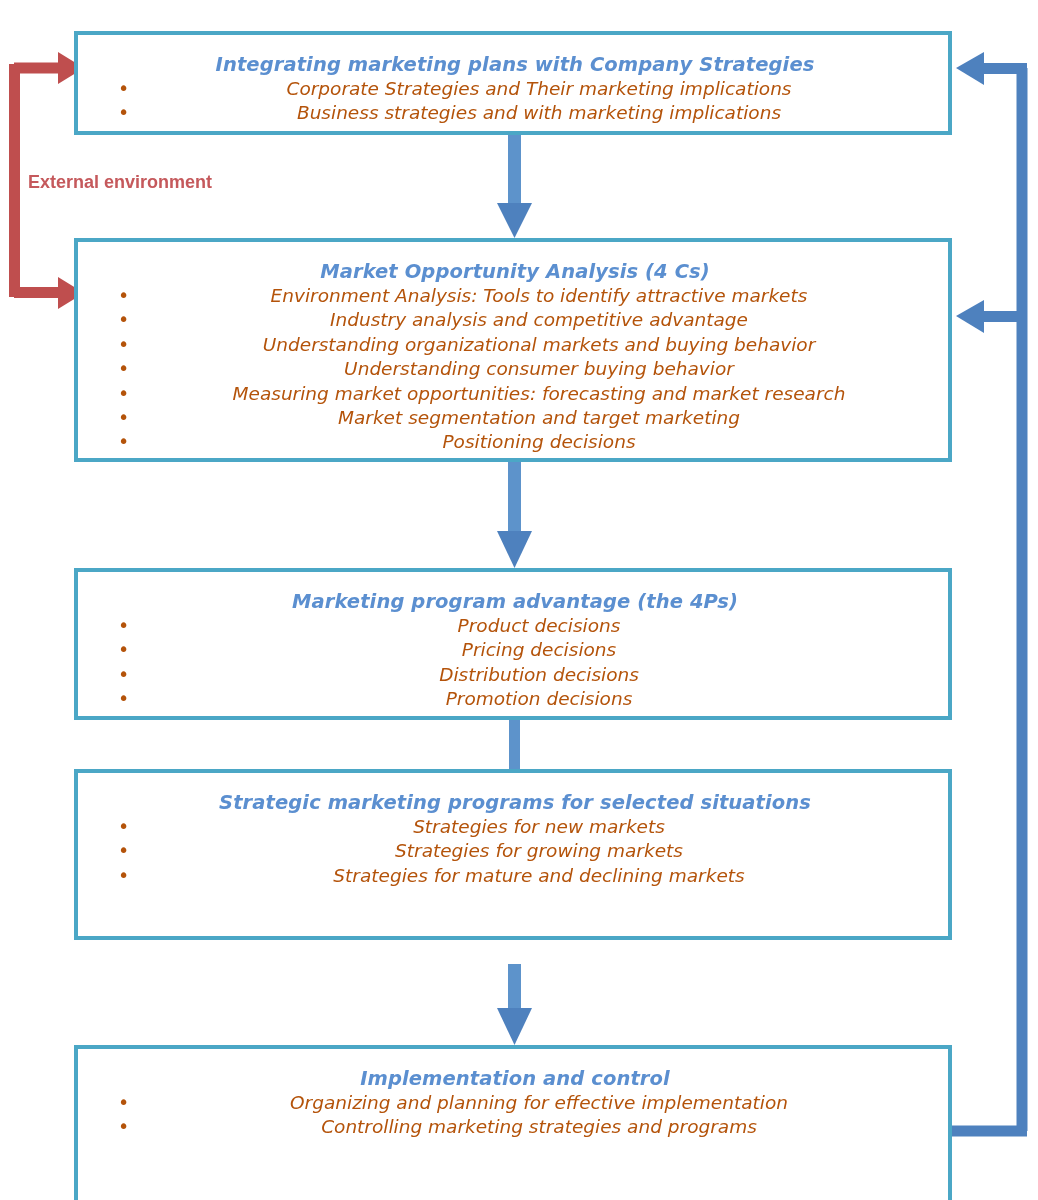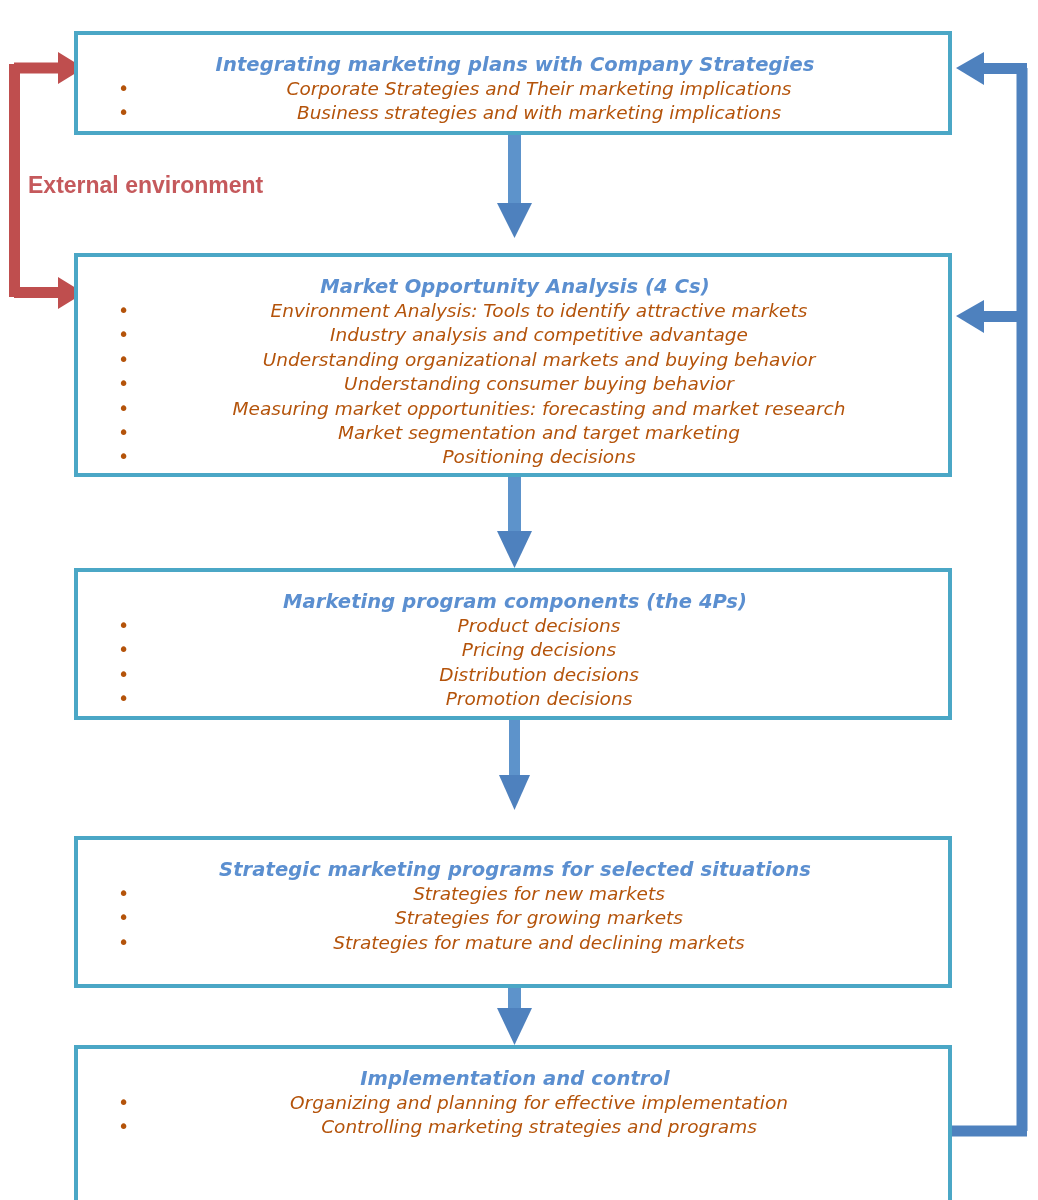--- a/index.html
+++ b/index.html
@@ -69,7 +69,7 @@
     top: 172px;
     font-family: "Liberation Sans", sans-serif;
     font-weight: bold;
-    font-size: 23px;
+    font-size: 18px;
     color: #C5595C;
     white-space: nowrap;
   }

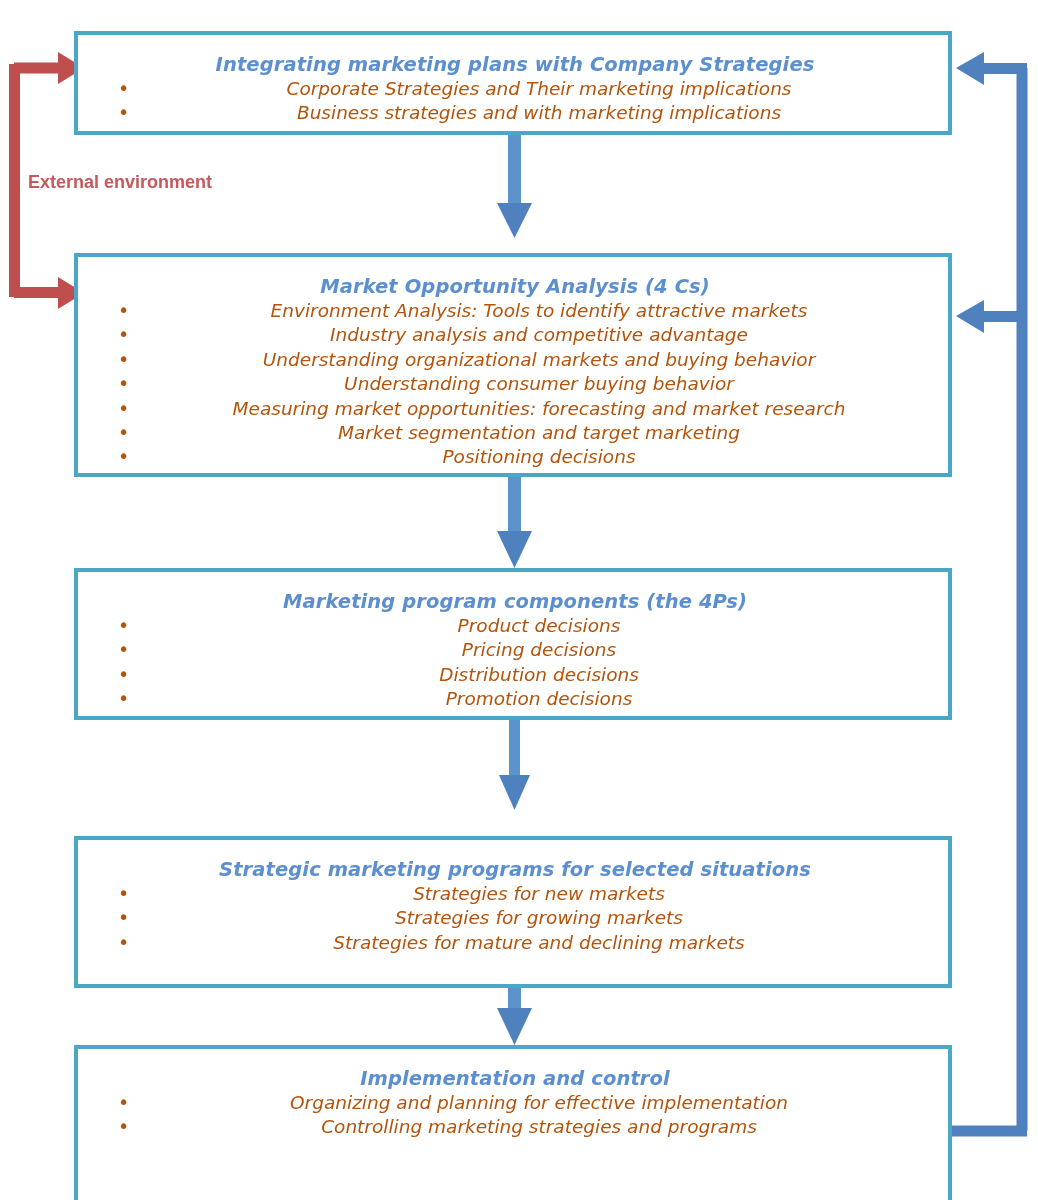--- a/index.html
+++ b/index.html
@@ -150,7 +150,7 @@
     </ul>
   </div>
 
-  <div class="box" style="left:74px; top:238px; width:878px; height:224px;margin-top:15px;">
+  <div class="box" style="left:74px; top:238px; width:878px; height:224px;">
     <div class="box-title">Market Opportunity Analysis (4 Cs)</div>
     <ul class="bullets">
       <li>Environment Analysis: Tools to identify attractive markets</li>

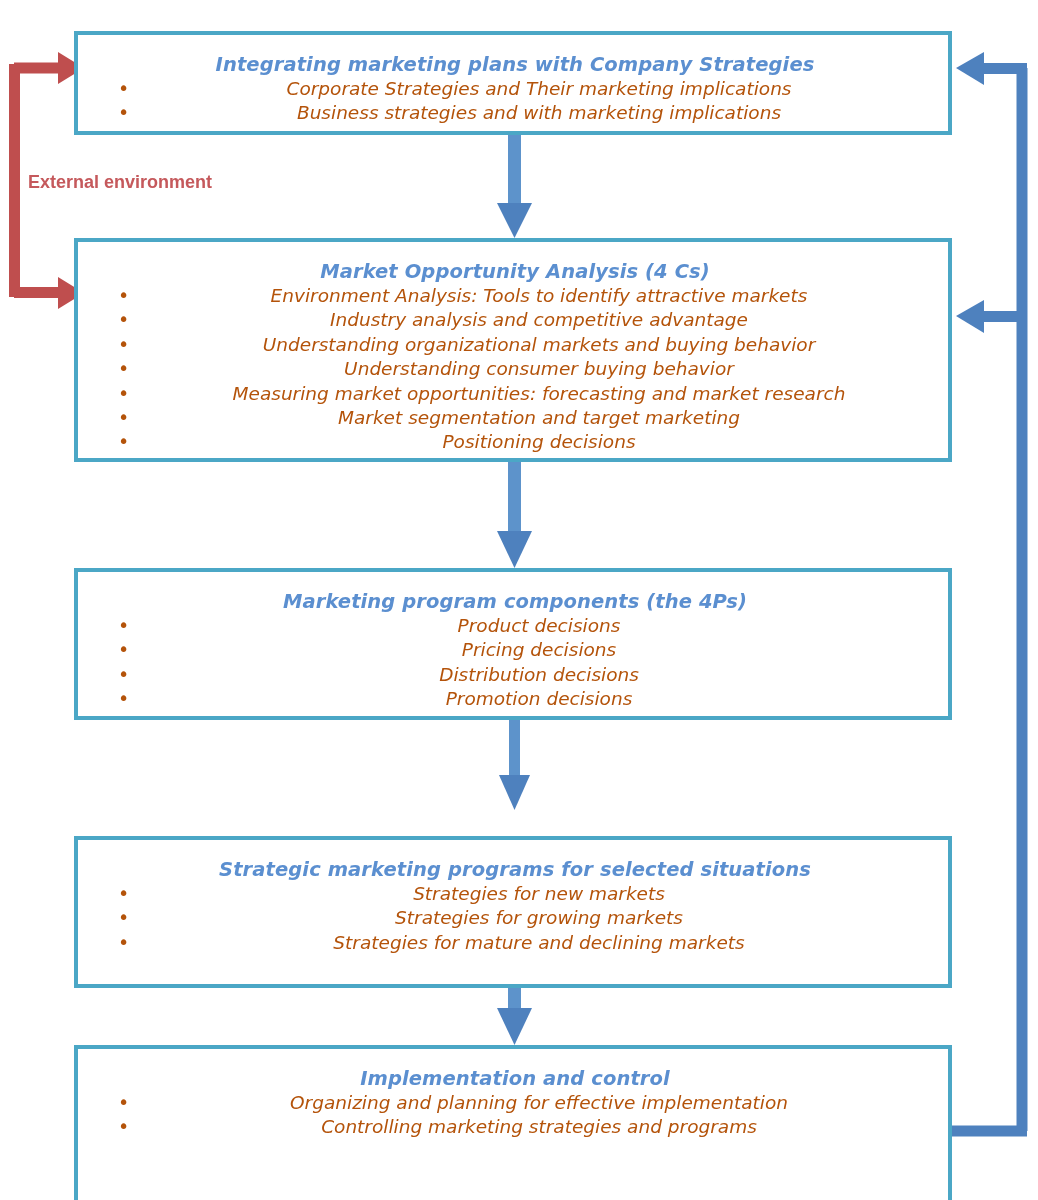--- a/index.html
+++ b/index.html
@@ -164,7 +164,7 @@
   </div>
 
   <div class="box" style="left:74px; top:568px; width:878px; height:152px;">
-    <div class="box-title">Marketing program components (the 4Ps)</div>
+    <div class="box-title">Marketing program advantage (the 4Ps)</div>
     <ul class="bullets">
       <li>Product decisions</li>
       <li>Pricing decisions</li>

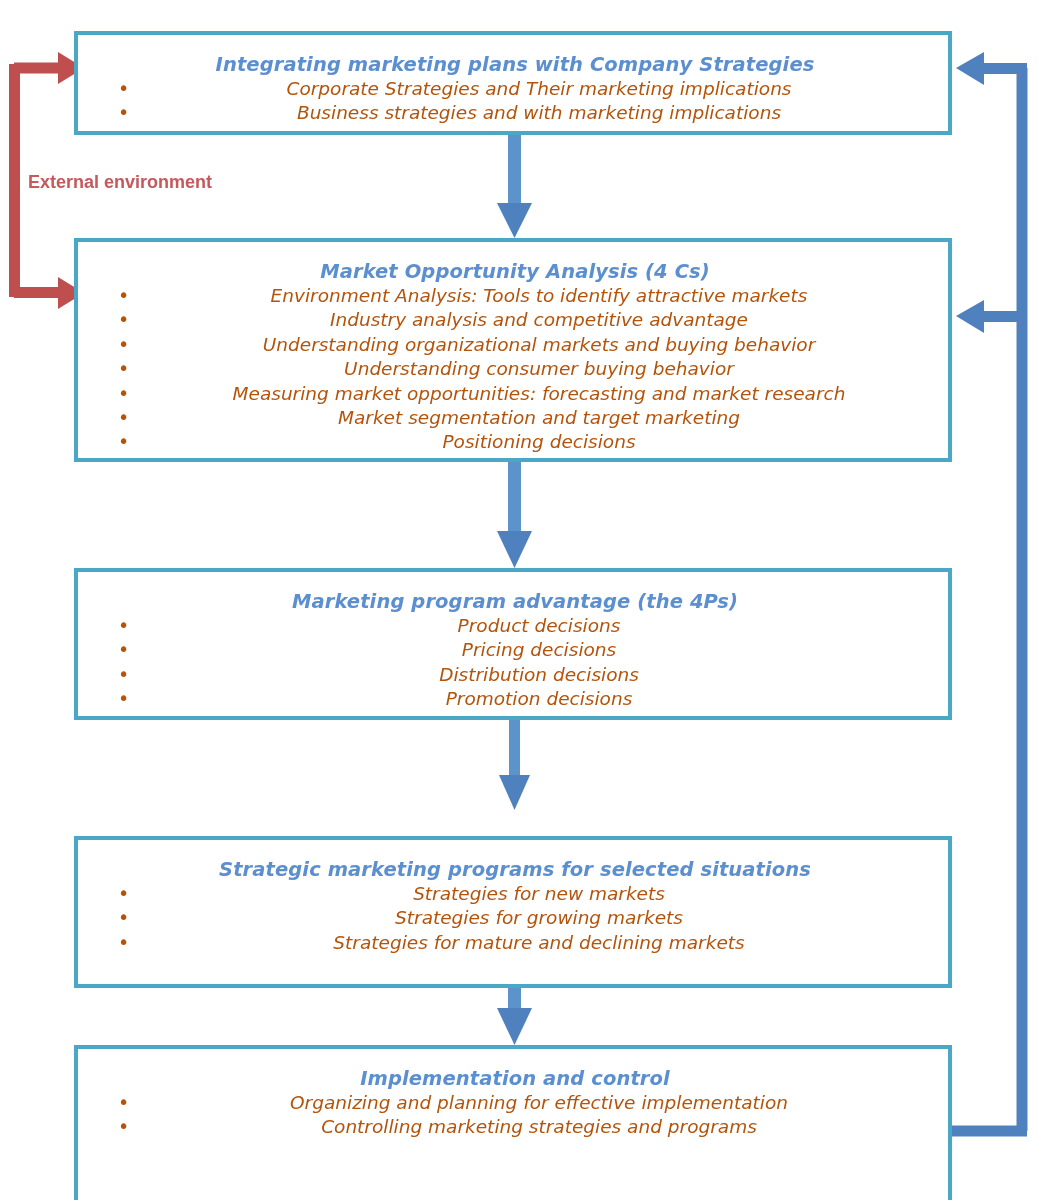--- a/index.html
+++ b/index.html
@@ -173,7 +173,7 @@
     </ul>
   </div>
 
-  <div class="box" style="left:74px; top:836px; width:878px; height:152px;">
+  <div class="box" style="left:74px; top:769px; width:878px; height:171px;">
     <div class="box-title">Strategic marketing programs for selected situations</div>
     <ul class="bullets">
       <li>Strategies for new markets</li>

